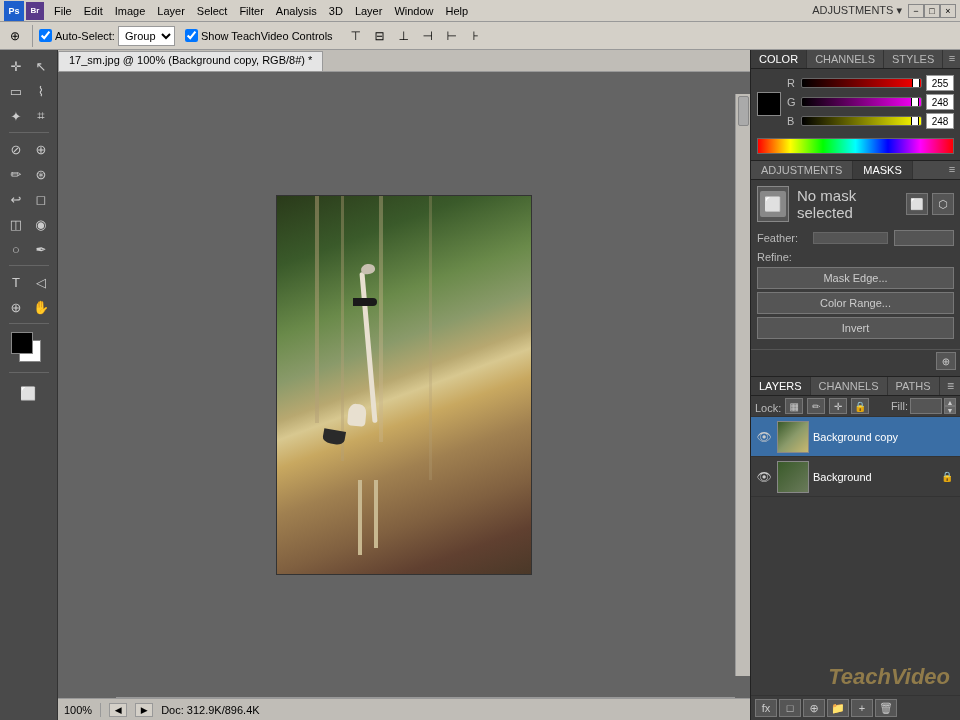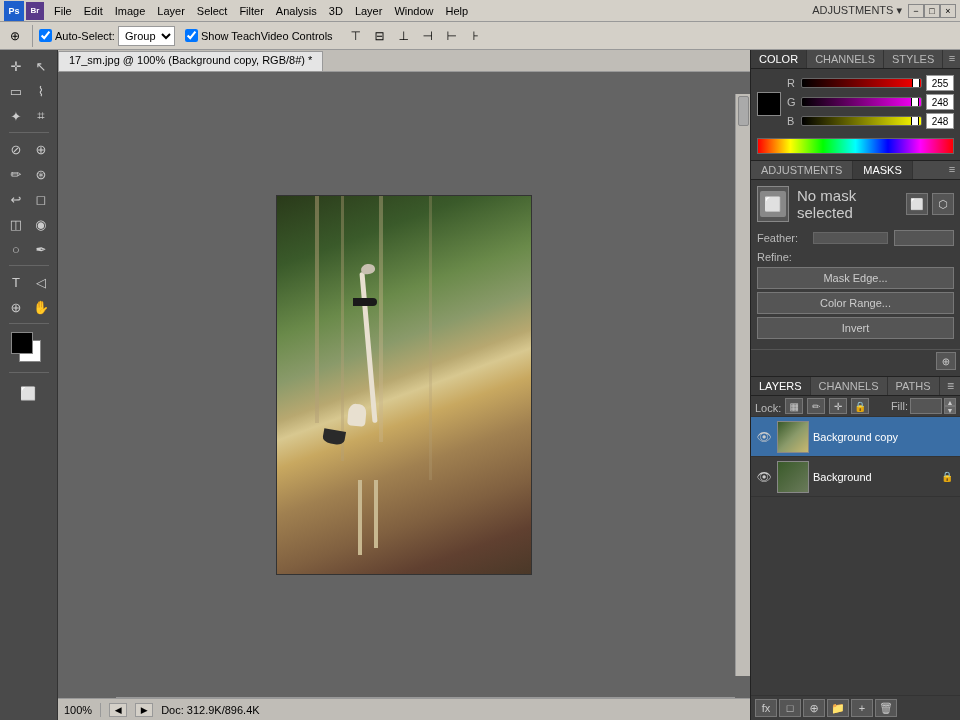--- a/index.html
+++ b/index.html
@@ -395,6 +395,7 @@
 
   </div>
 
+  <div class="watermark">TeachVideo</div>
 </div>
 
 </body></html>

